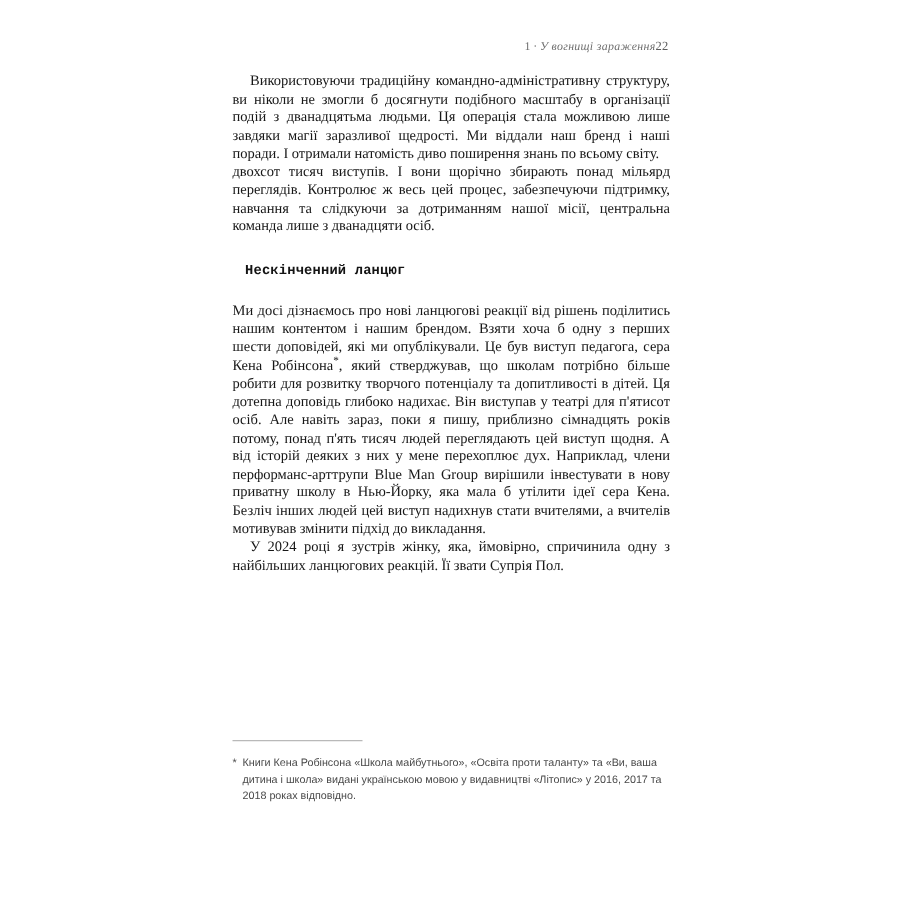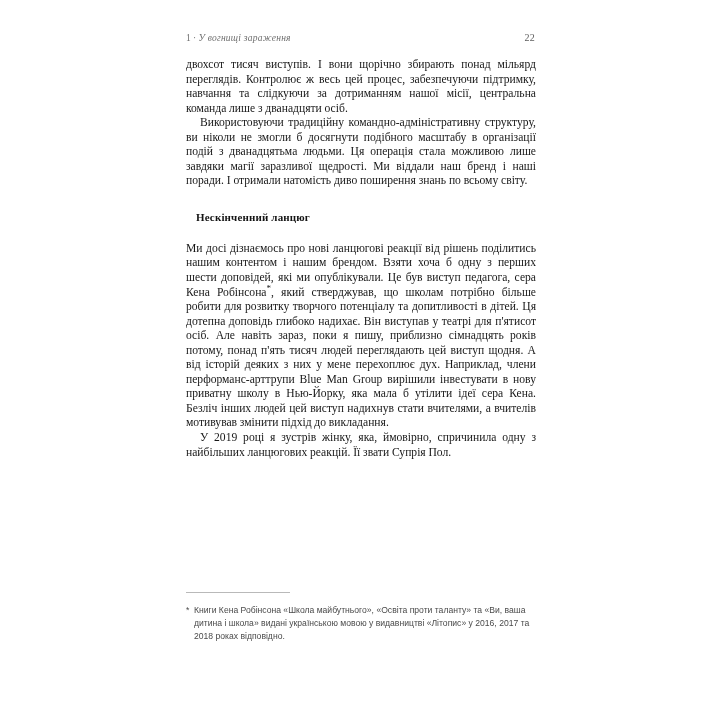--- a/index.html
+++ b/index.html
@@ -33,7 +33,7 @@
     width: 349px;
     display: flex;
     align-items: baseline;
-    justify-content: space-between;
+    justify-content: flex-end;
   }
   .rh-left {
     font-family: "Liberation Serif", "DejaVu Serif", serif;

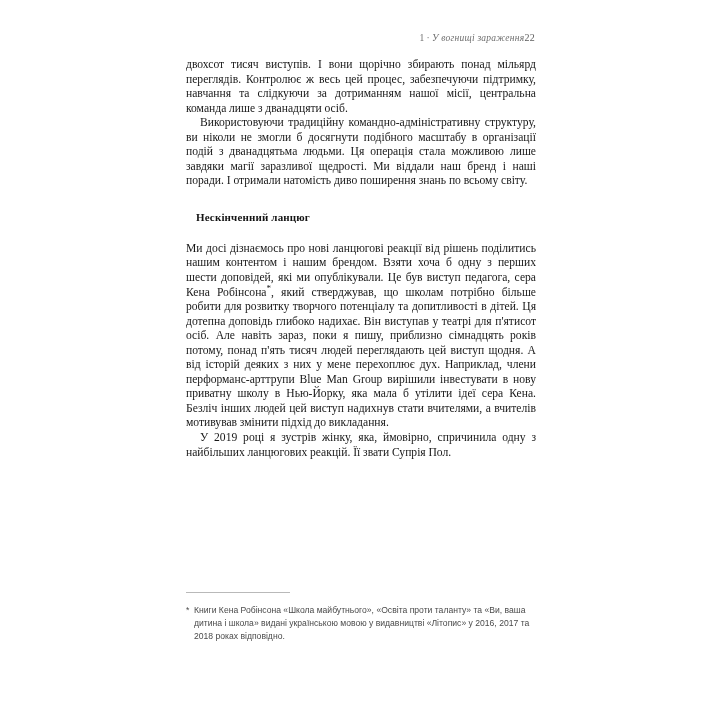--- a/index.html
+++ b/index.html
@@ -148,9 +148,9 @@
 
   <div class="textblock">
 
+    <p class="para indent">Використовуючи традиційну командно-адміністративну структуру, ви ніколи не змогли б досягнути подібного масштабу в організації подій з дванадцятьма людьми. Ця операція стала можливою лише завдяки магії заразливої щедрості. Ми віддали наш бренд і наші поради. І отримали натомість диво поширення знань по всьому світу.</p>
+
     <p class="para">двохсот тисяч виступів. І вони щорічно збирають понад мільярд переглядів. Контролює ж весь цей процес, забезпечуючи підтримку, навчання та слідкуючи за дотриманням нашої місії, центральна команда лише з дванадцяти осіб.</p>
-
-    <p class="para indent">Використовуючи традиційну командно-адміністративну структуру, ви ніколи не змогли б досягнути подібного масштабу в організації подій з дванадцятьма людьми. Ця операція стала можливою лише завдяки магії заразливої щедрості. Ми віддали наш бренд і наші поради. І отримали натомість диво поширення знань по всьому світу.</p>
 
     <div class="gap-before-heading"></div>
 

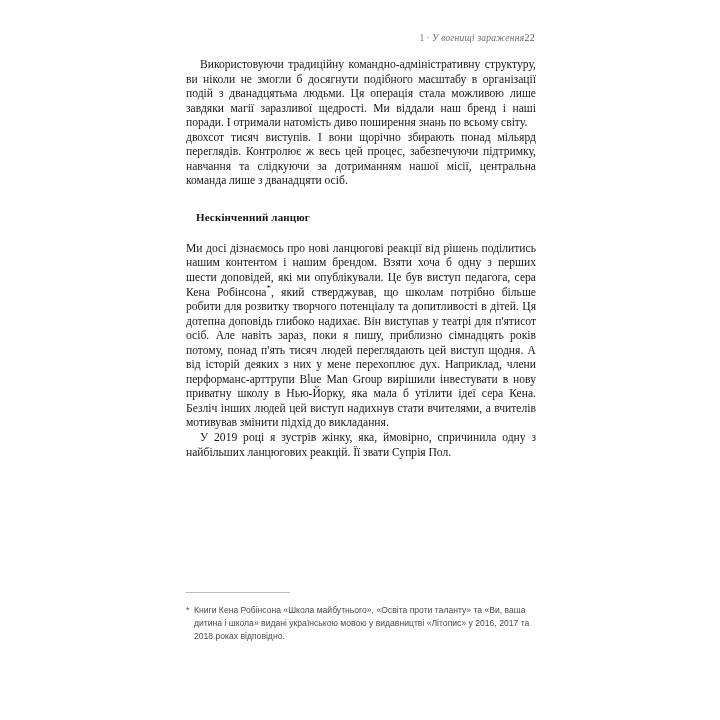--- a/index.html
+++ b/index.html
@@ -85,7 +85,7 @@
   h2.section-heading {
     margin: 0;
     padding: 0;
-    font-family: Liberation Serif, serif;
+    font-family: Liberation Mono, monospace;
     font-size: 11px;
     font-weight: bold;
     letter-spacing: 0.15px;

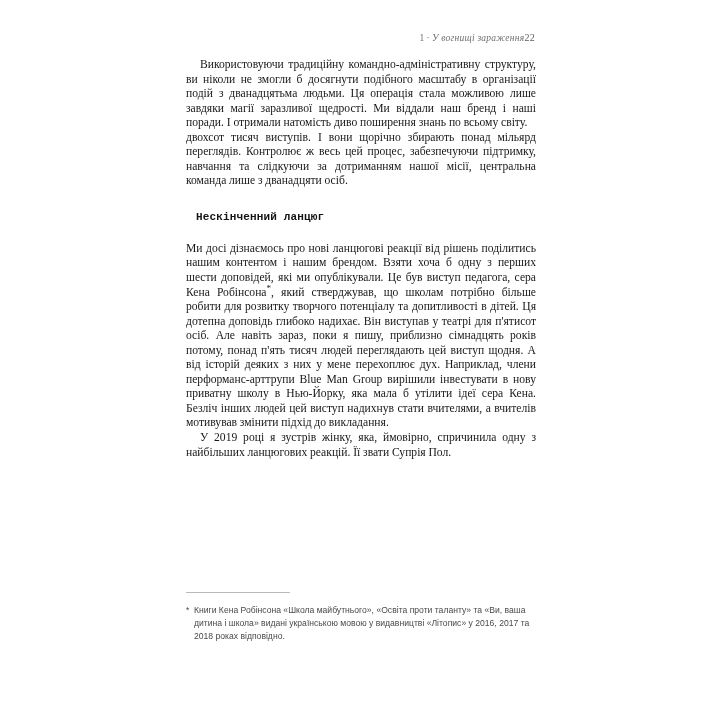--- a/index.html
+++ b/index.html
@@ -160,7 +160,7 @@
 
     <p class="para"><span>Ми досі дізнаємось про нові ланцюгові реакції від рішень поділитись нашим контентом і нашим брендом. Взяти хоча б одну з перших шести доповідей, які ми опублікували. Це був виступ педагога, сера Кена Робінсона</span><span class="sup-note">*</span><span>, який стверджував, що школам потрібно більше робити для розвитку творчого потенціалу та допитливості в дітей. Ця дотепна доповідь глибоко надихає. Він виступав у театрі для п'ятисот осіб. Але навіть зараз, поки я пишу, приблизно сімнадцять років потому, понад п'ять тисяч людей переглядають цей виступ щодня. А від історій деяких з них у мене перехоплює дух. Наприклад, члени перформанс-арттрупи Blue Man Group вирішили інвестувати в нову приватну школу в Нью-Йорку, яка мала б утілити ідеї сера Кена. Безліч інших людей цей виступ надихнув стати вчителями, а вчителів мотивував змінити підхід до викладання.</span></p>
 
-    <p class="para indent">У 2019 році я зустрів жінку, яка, ймовірно, спричинила одну з найбільших ланцюгових реакцій. Її звати Супрія Пол.</p>
+    <p class="para indent">У 2024 році я зустрів жінку, яка, ймовірно, спричинила одну з найбільших ланцюгових реакцій. Її звати Супрія Пол.</p>
 
   </div>
 

